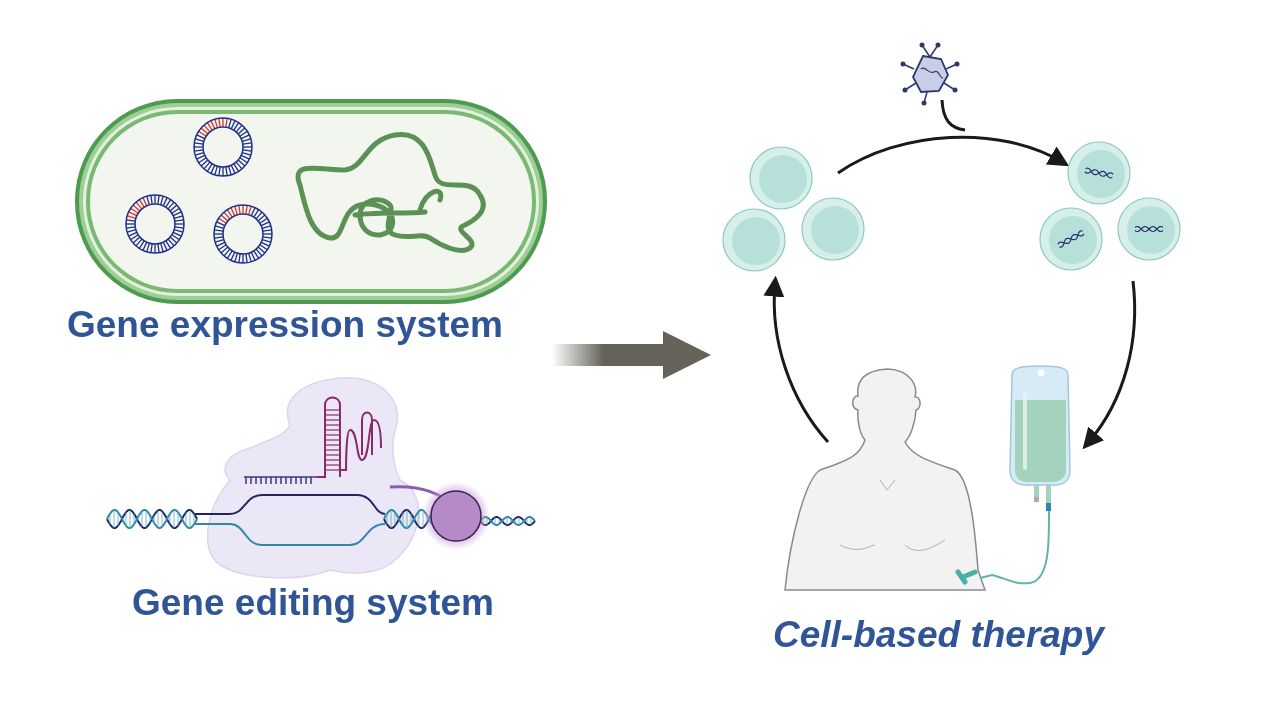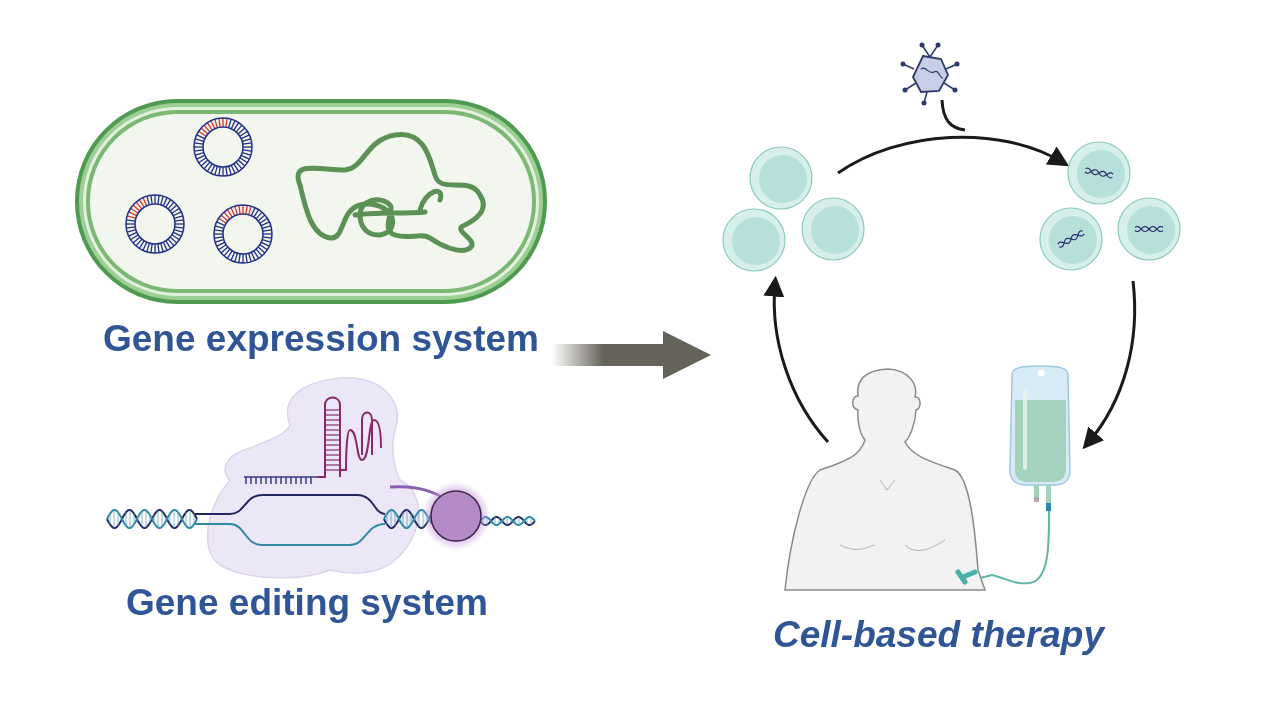--- a/index.html
+++ b/index.html
@@ -379,7 +379,7 @@
 
 </svg>
 
-<div class="label" style="left:67px; top:318px;margin-left:36px;">Gene expression system</div>
+<div class="label" style="left:67px; top:304px;">Gene expression system</div>
 <div class="label" style="left:126px; top:582px;">Gene editing system</div>
 <div class="label" style="left:773px; top:614px;font-style:italic;">Cell-based therapy</div>
 

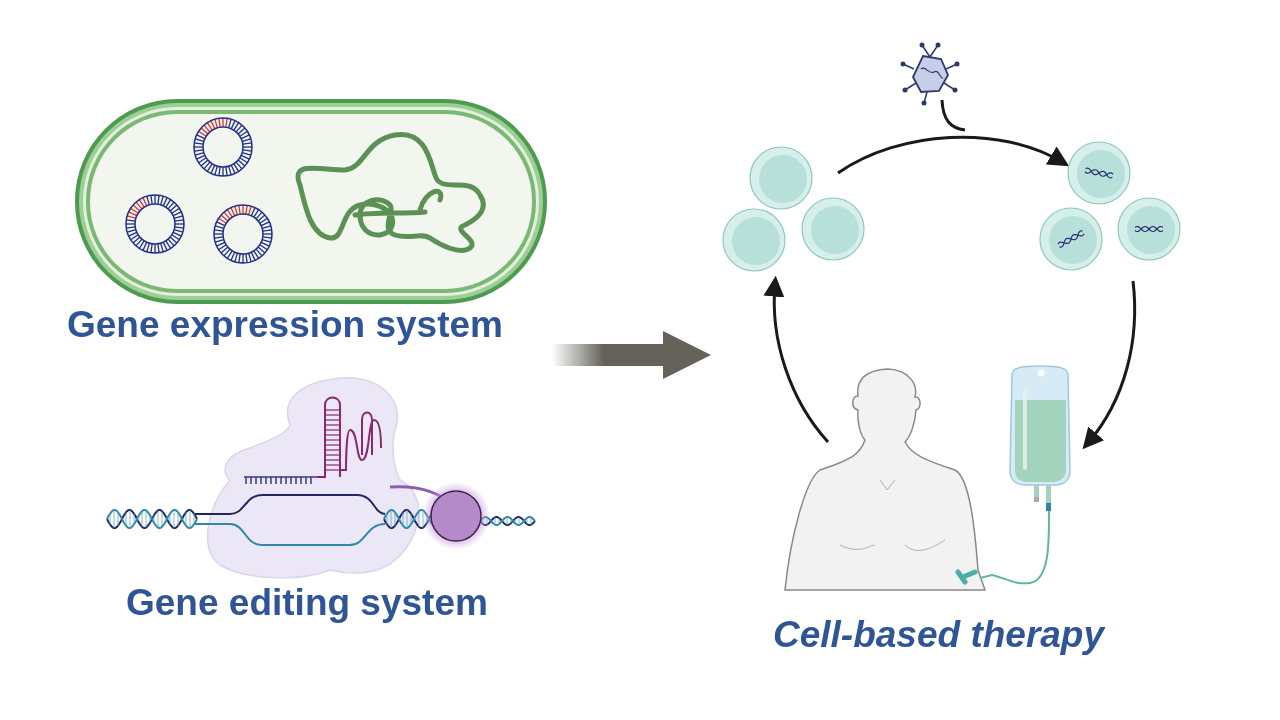--- a/index.html
+++ b/index.html
@@ -380,7 +380,7 @@
 </svg>
 
 <div class="label" style="left:67px; top:304px;">Gene expression system</div>
-<div class="label" style="left:126px; top:582px;">Gene editing system</div>
+<div class="label" style="left:132px; top:582px;">Gene editing system</div>
 <div class="label" style="left:773px; top:614px;font-style:italic;">Cell-based therapy</div>
 
 </body></html>

